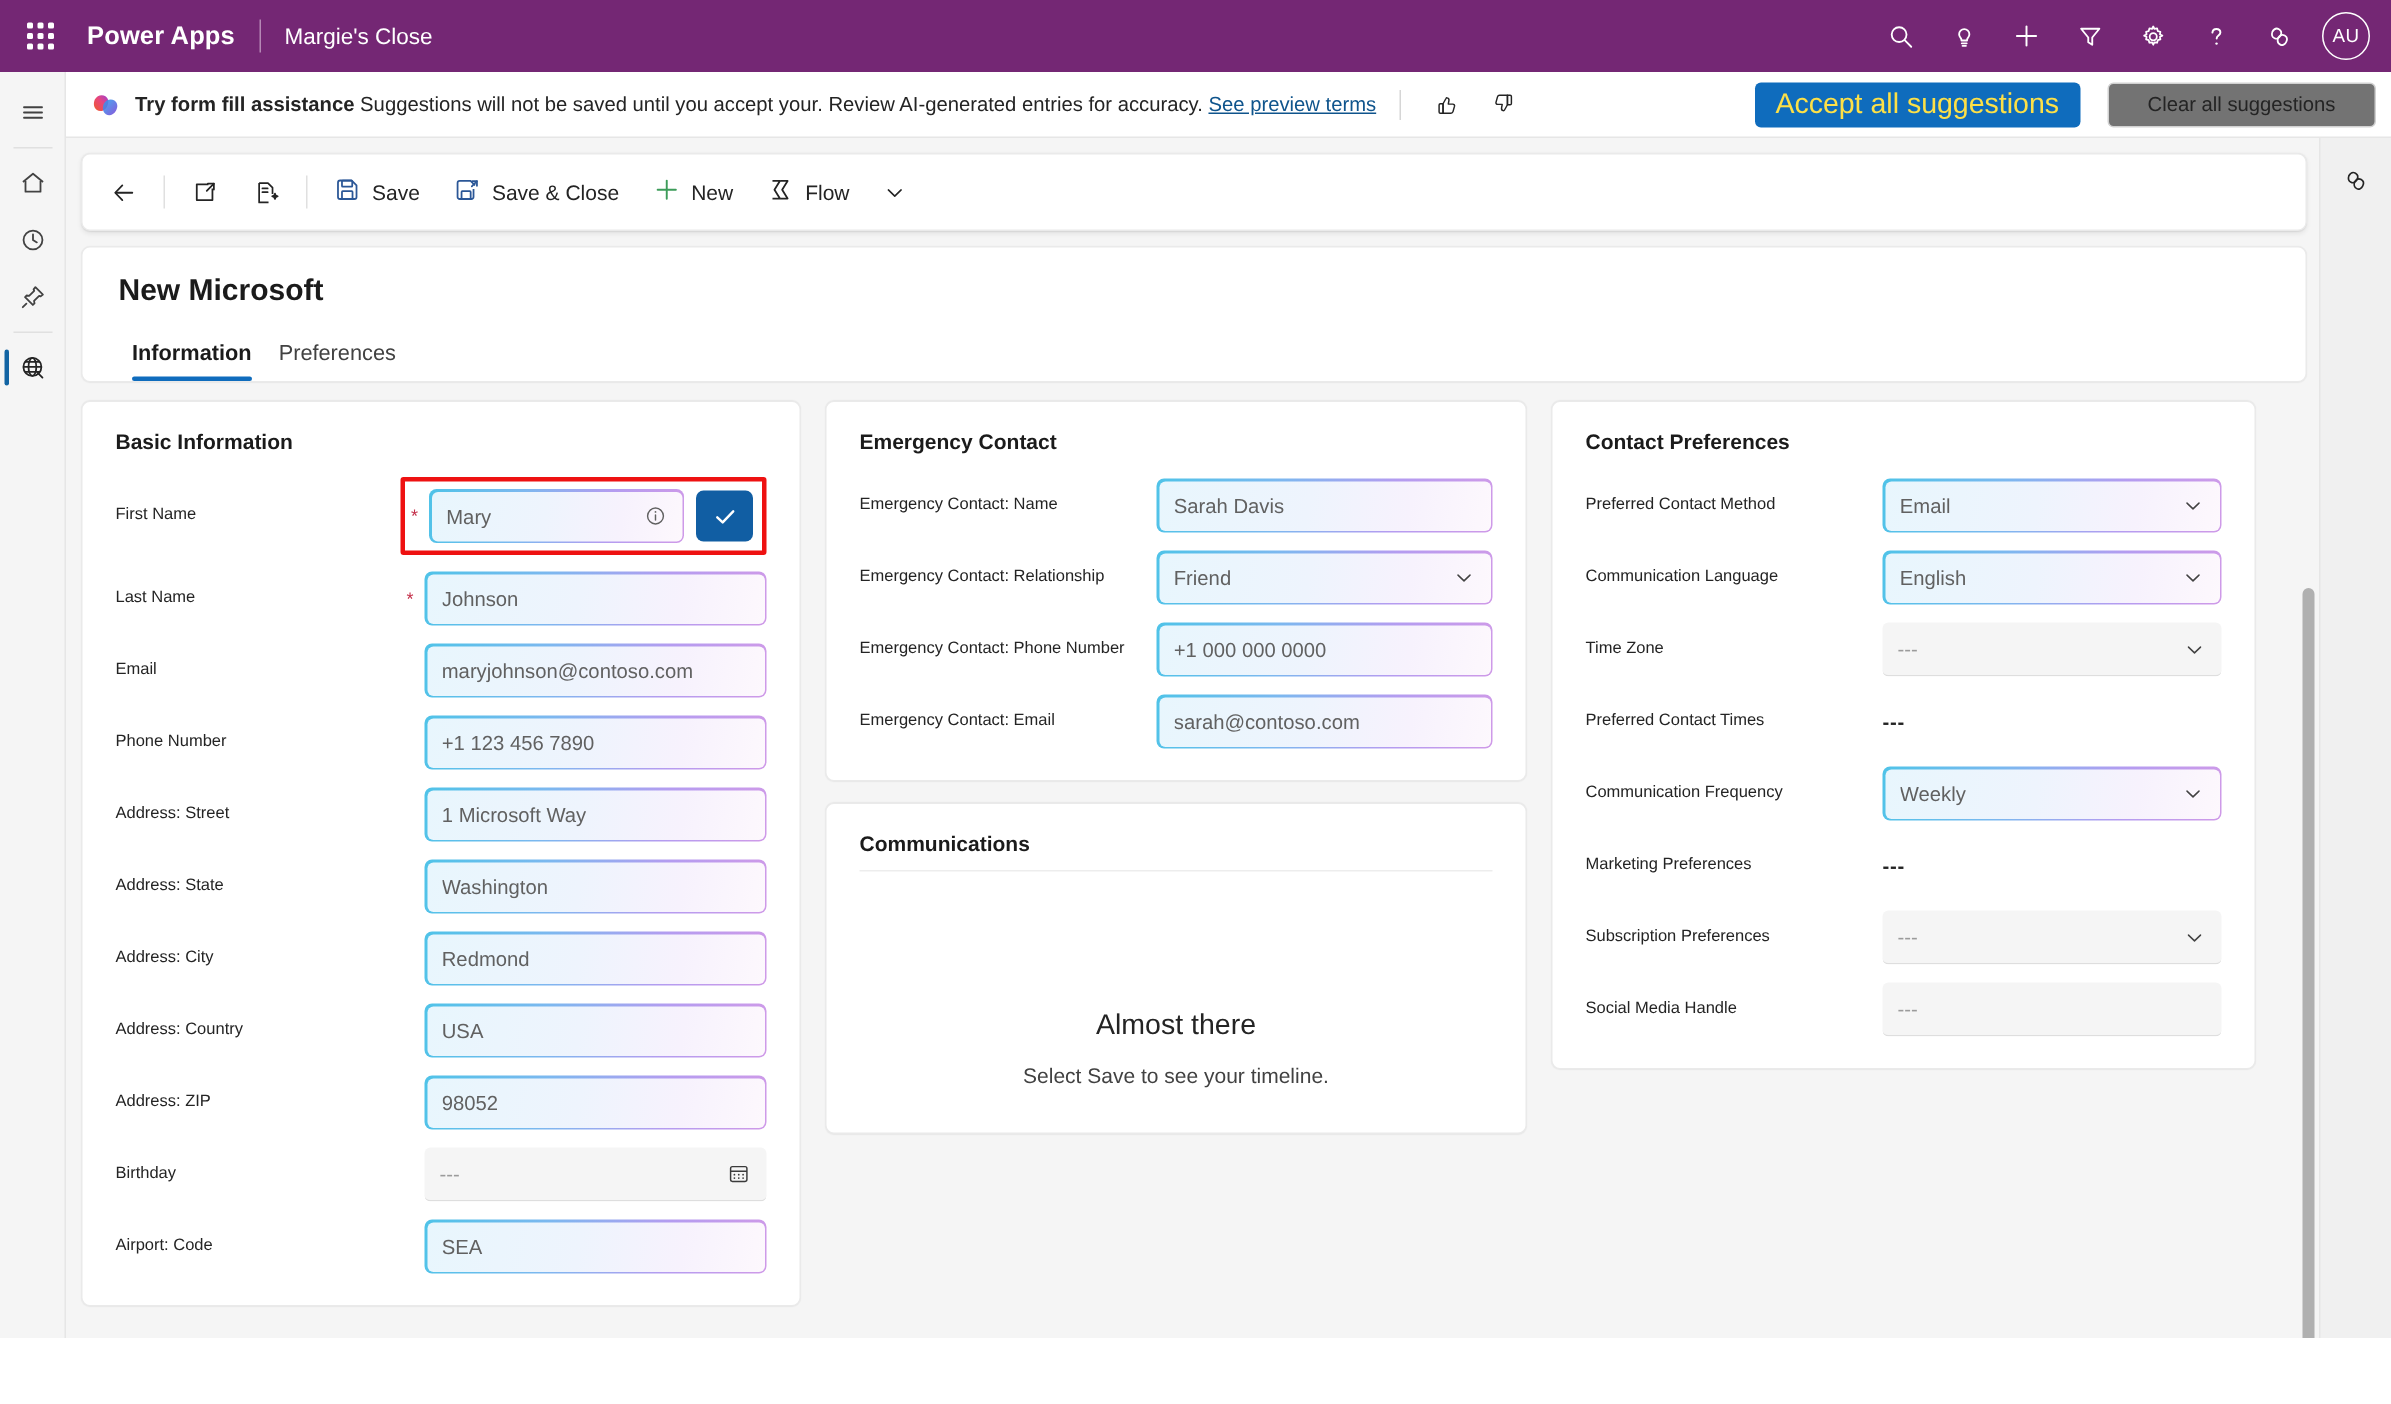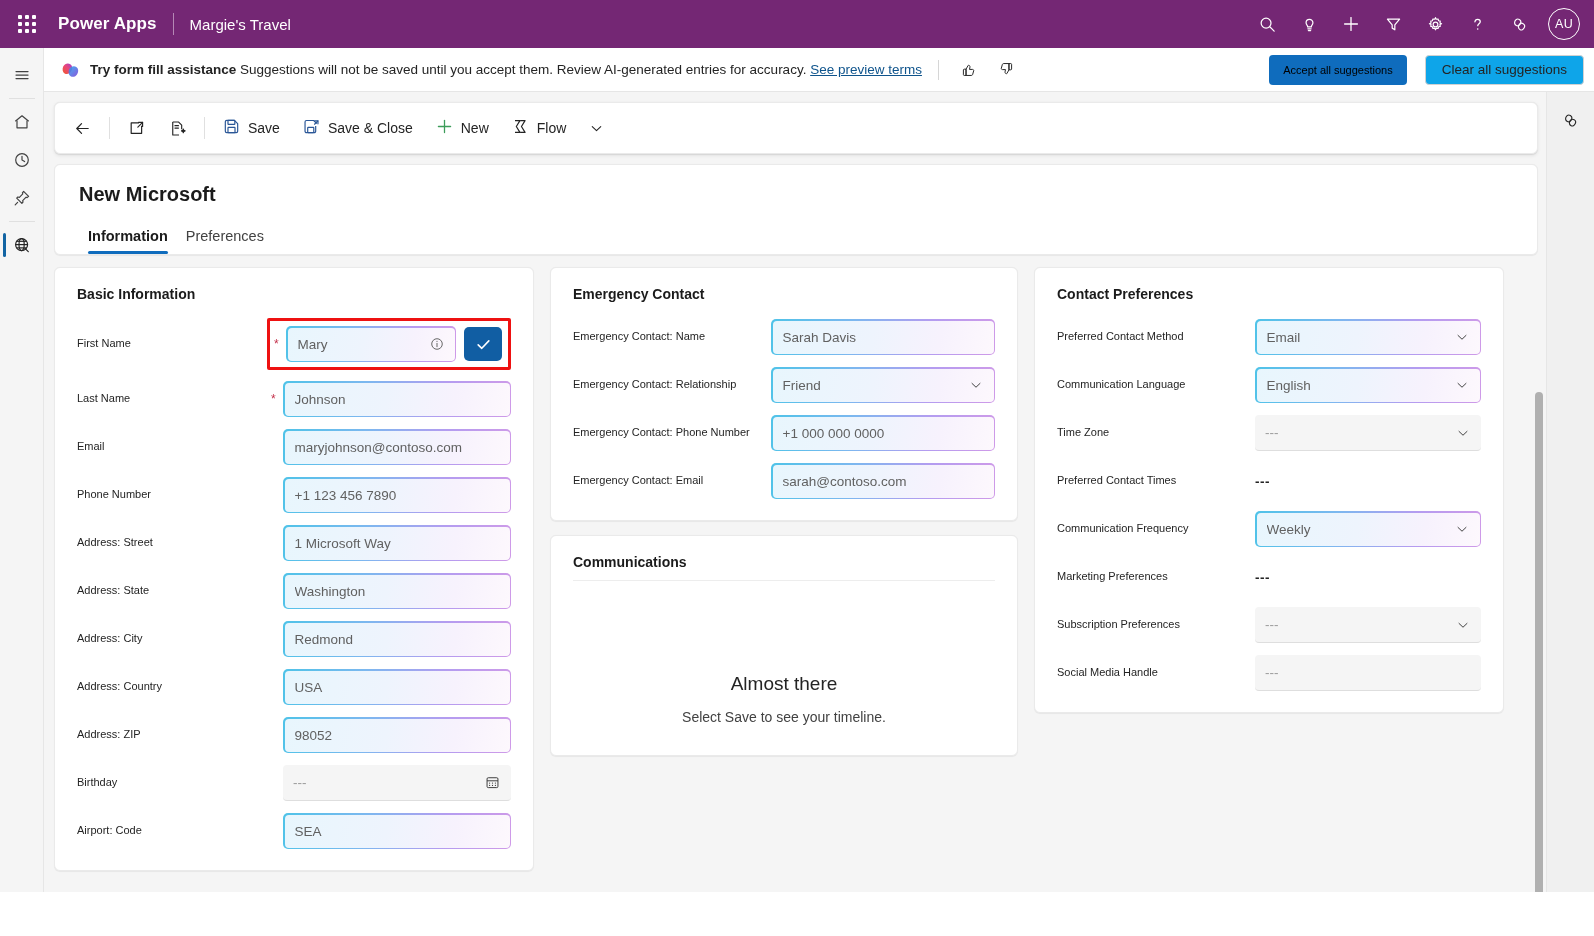--- a/index.html
+++ b/index.html
@@ -258,7 +258,7 @@
     </div>
     <div class="brand">Power Apps</div>
     <div class="brand-sep"></div>
-    <div class="app-name">Margie's Travel</div>
+    <div class="app-name">Margie's Close</div>
 
     <div class="topbar-spacer"></div>
 

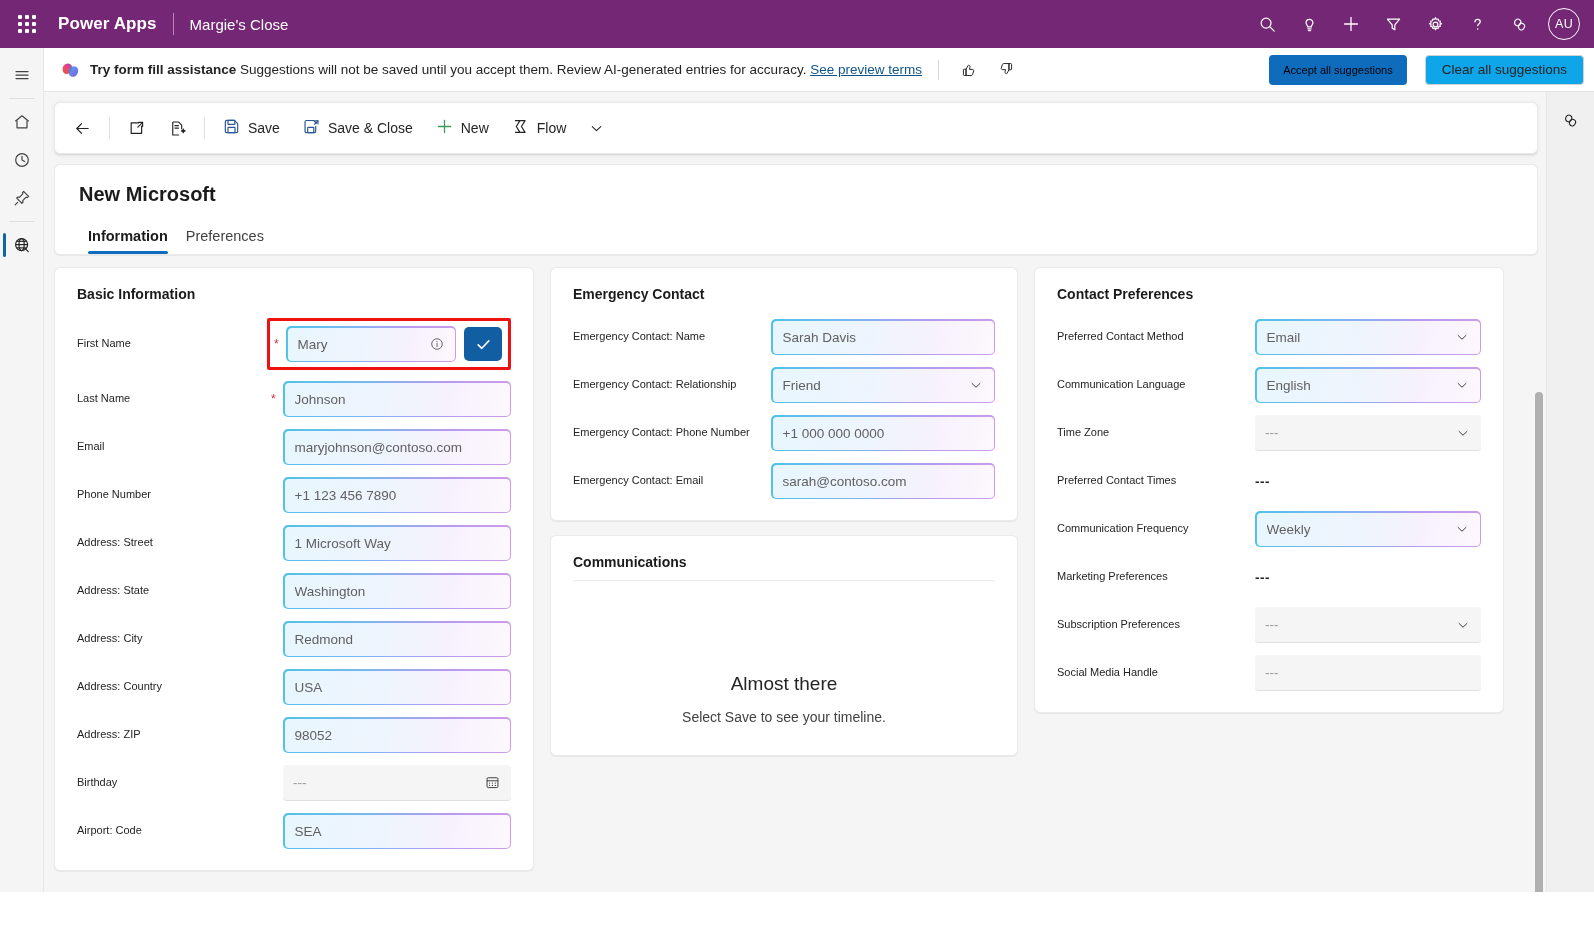--- a/index.html
+++ b/index.html
@@ -371,7 +371,7 @@
         </svg>
         <div class="banner-text">
           <b>Try form fill assistance</b>
-          <span>Suggestions will not be saved until you accept them. Review AI-generated entries for accuracy.</span>
+          <span>Suggestions will not be saved until you accept your. Review AI-generated entries for accuracy.</span>
           <span class="banner-link">See preview terms</span>
         </div>
         <div class="banner-sep"></div>

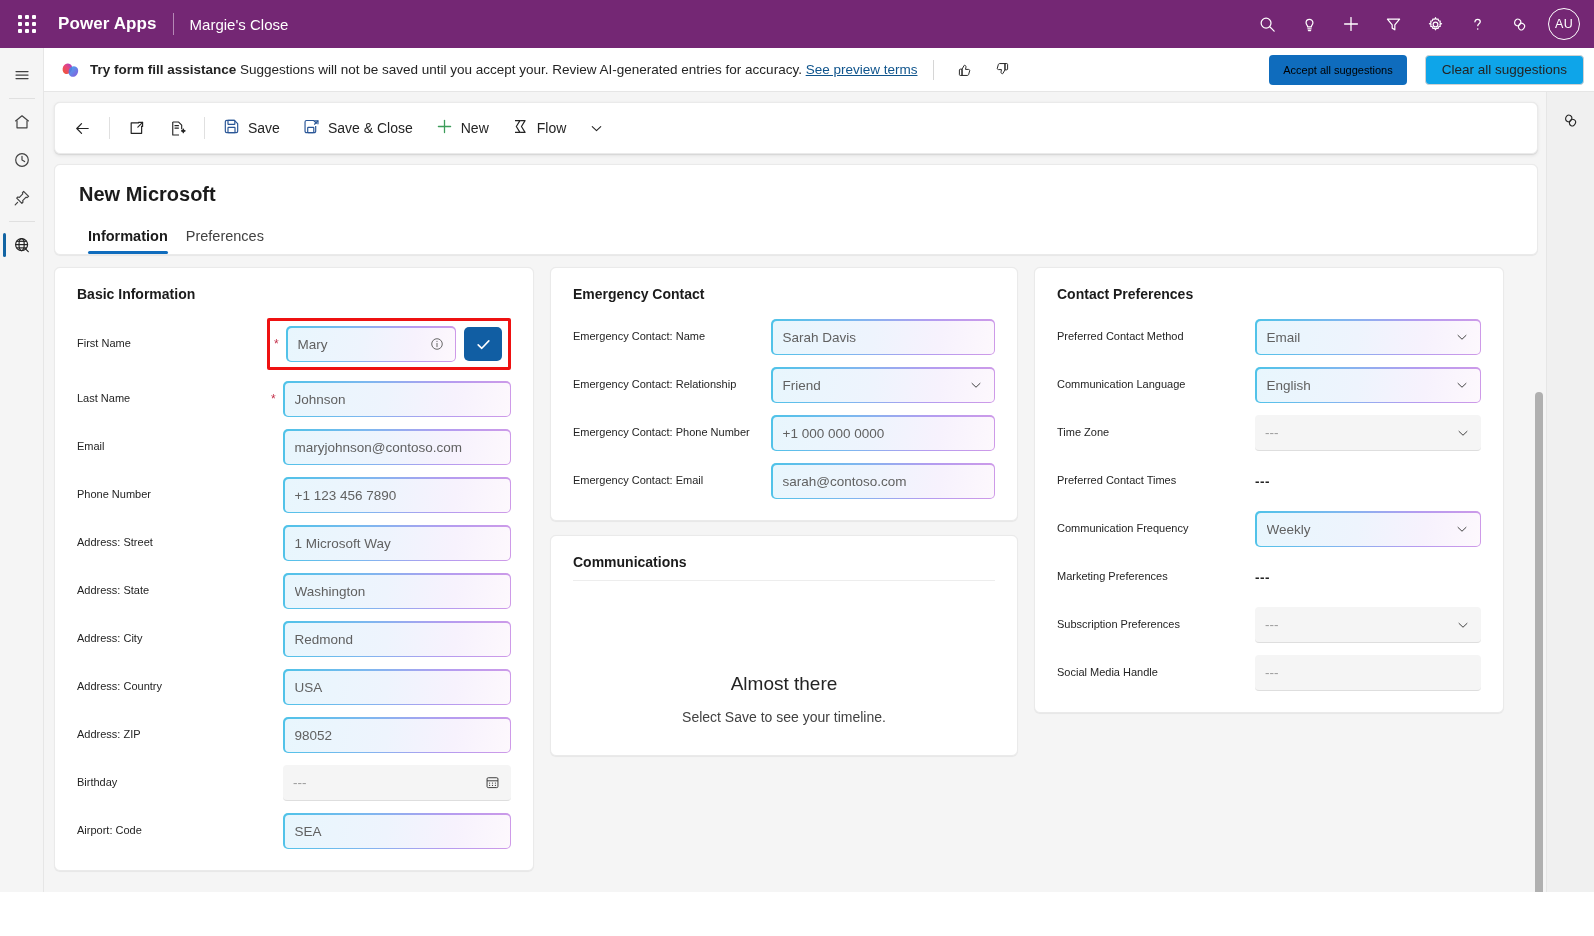--- a/index.html
+++ b/index.html
@@ -91,8 +91,8 @@
   }
   .banner-spacer { flex: 1 1 auto; }
   .btn-primary {
-    background: #0f6cbd; color: #000000; border: none; border-radius: 4px;
-    font-size: 11px; font-family: inherit; padding: 0 14px; height: 30px; cursor: pointer;
+    background: #0f6cbd; color: #fde047; border: none; border-radius: 4px;
+    font-size: 19px; font-family: inherit; padding: 0 14px; height: 30px; cursor: pointer;
   }
   .btn-secondary {
     background: #0ea5e9; color: #242424; border: 1px solid #d1d1d1; border-radius: 4px;

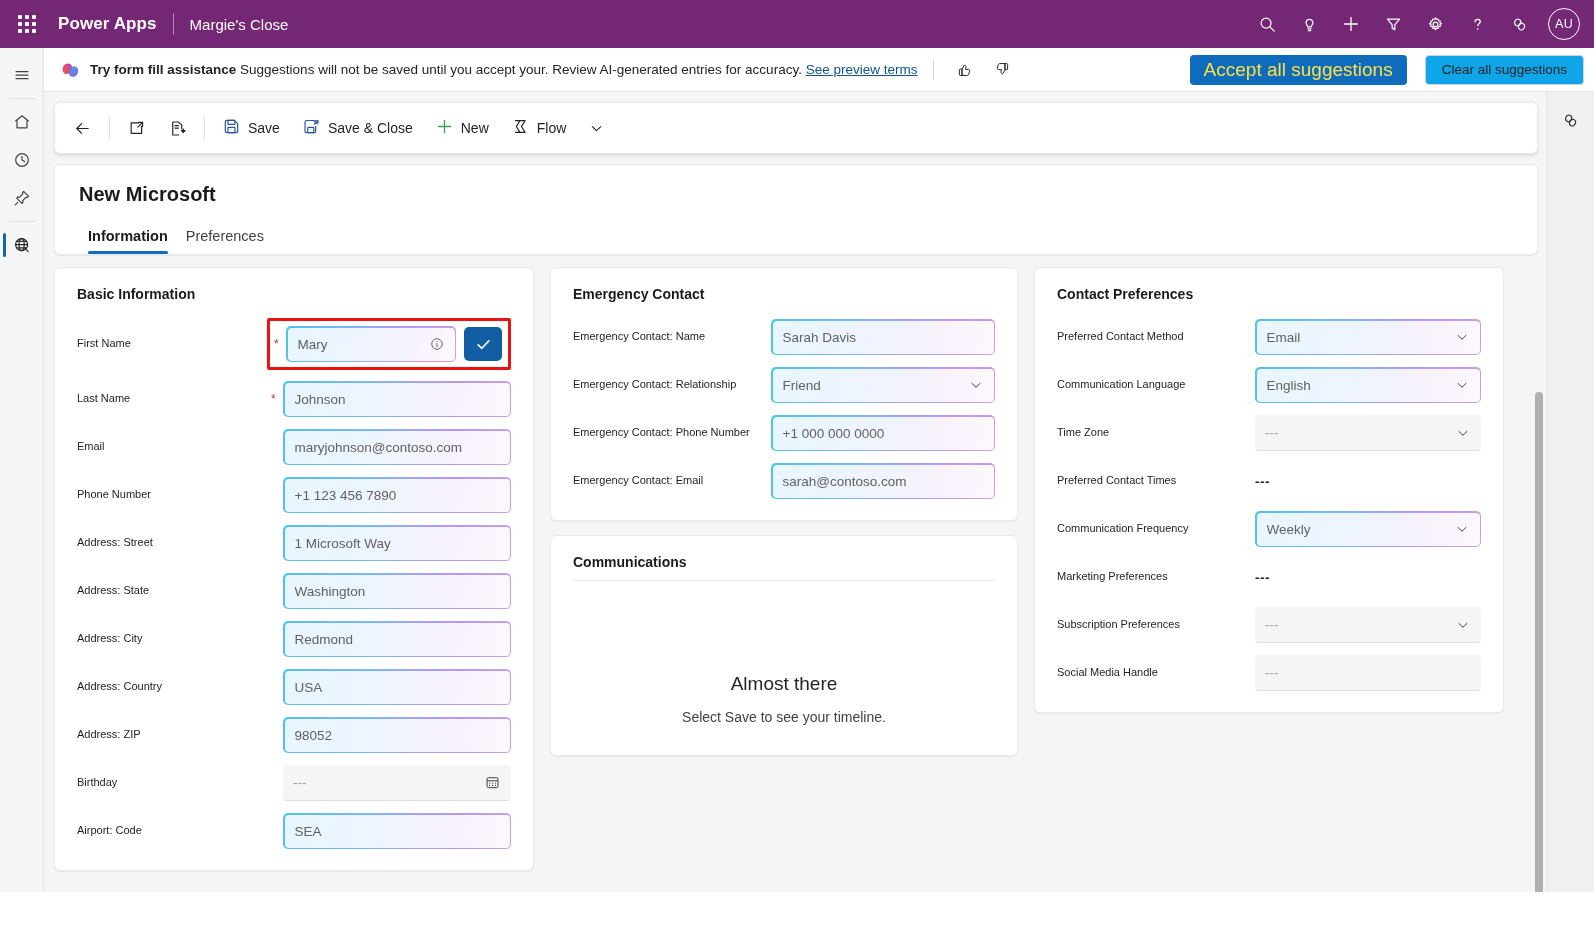--- a/index.html
+++ b/index.html
@@ -95,8 +95,8 @@
     font-size: 19px; font-family: inherit; padding: 0 14px; height: 30px; cursor: pointer;
   }
   .btn-secondary {
-    background: #0ea5e9; color: #242424; border: 1px solid #d1d1d1; border-radius: 4px;
-    font-size: 13.5px; font-family: inherit; padding: 0 16px; height: 30px; cursor: pointer;
+    background: #737373; color: #242424; border: 1px solid #d1d1d1; border-radius: 4px;
+    font-size: 13.5px; font-family: inherit; padding: 0 26px; height: 30px; cursor: pointer;
     margin-left: 8px;
   }
 

